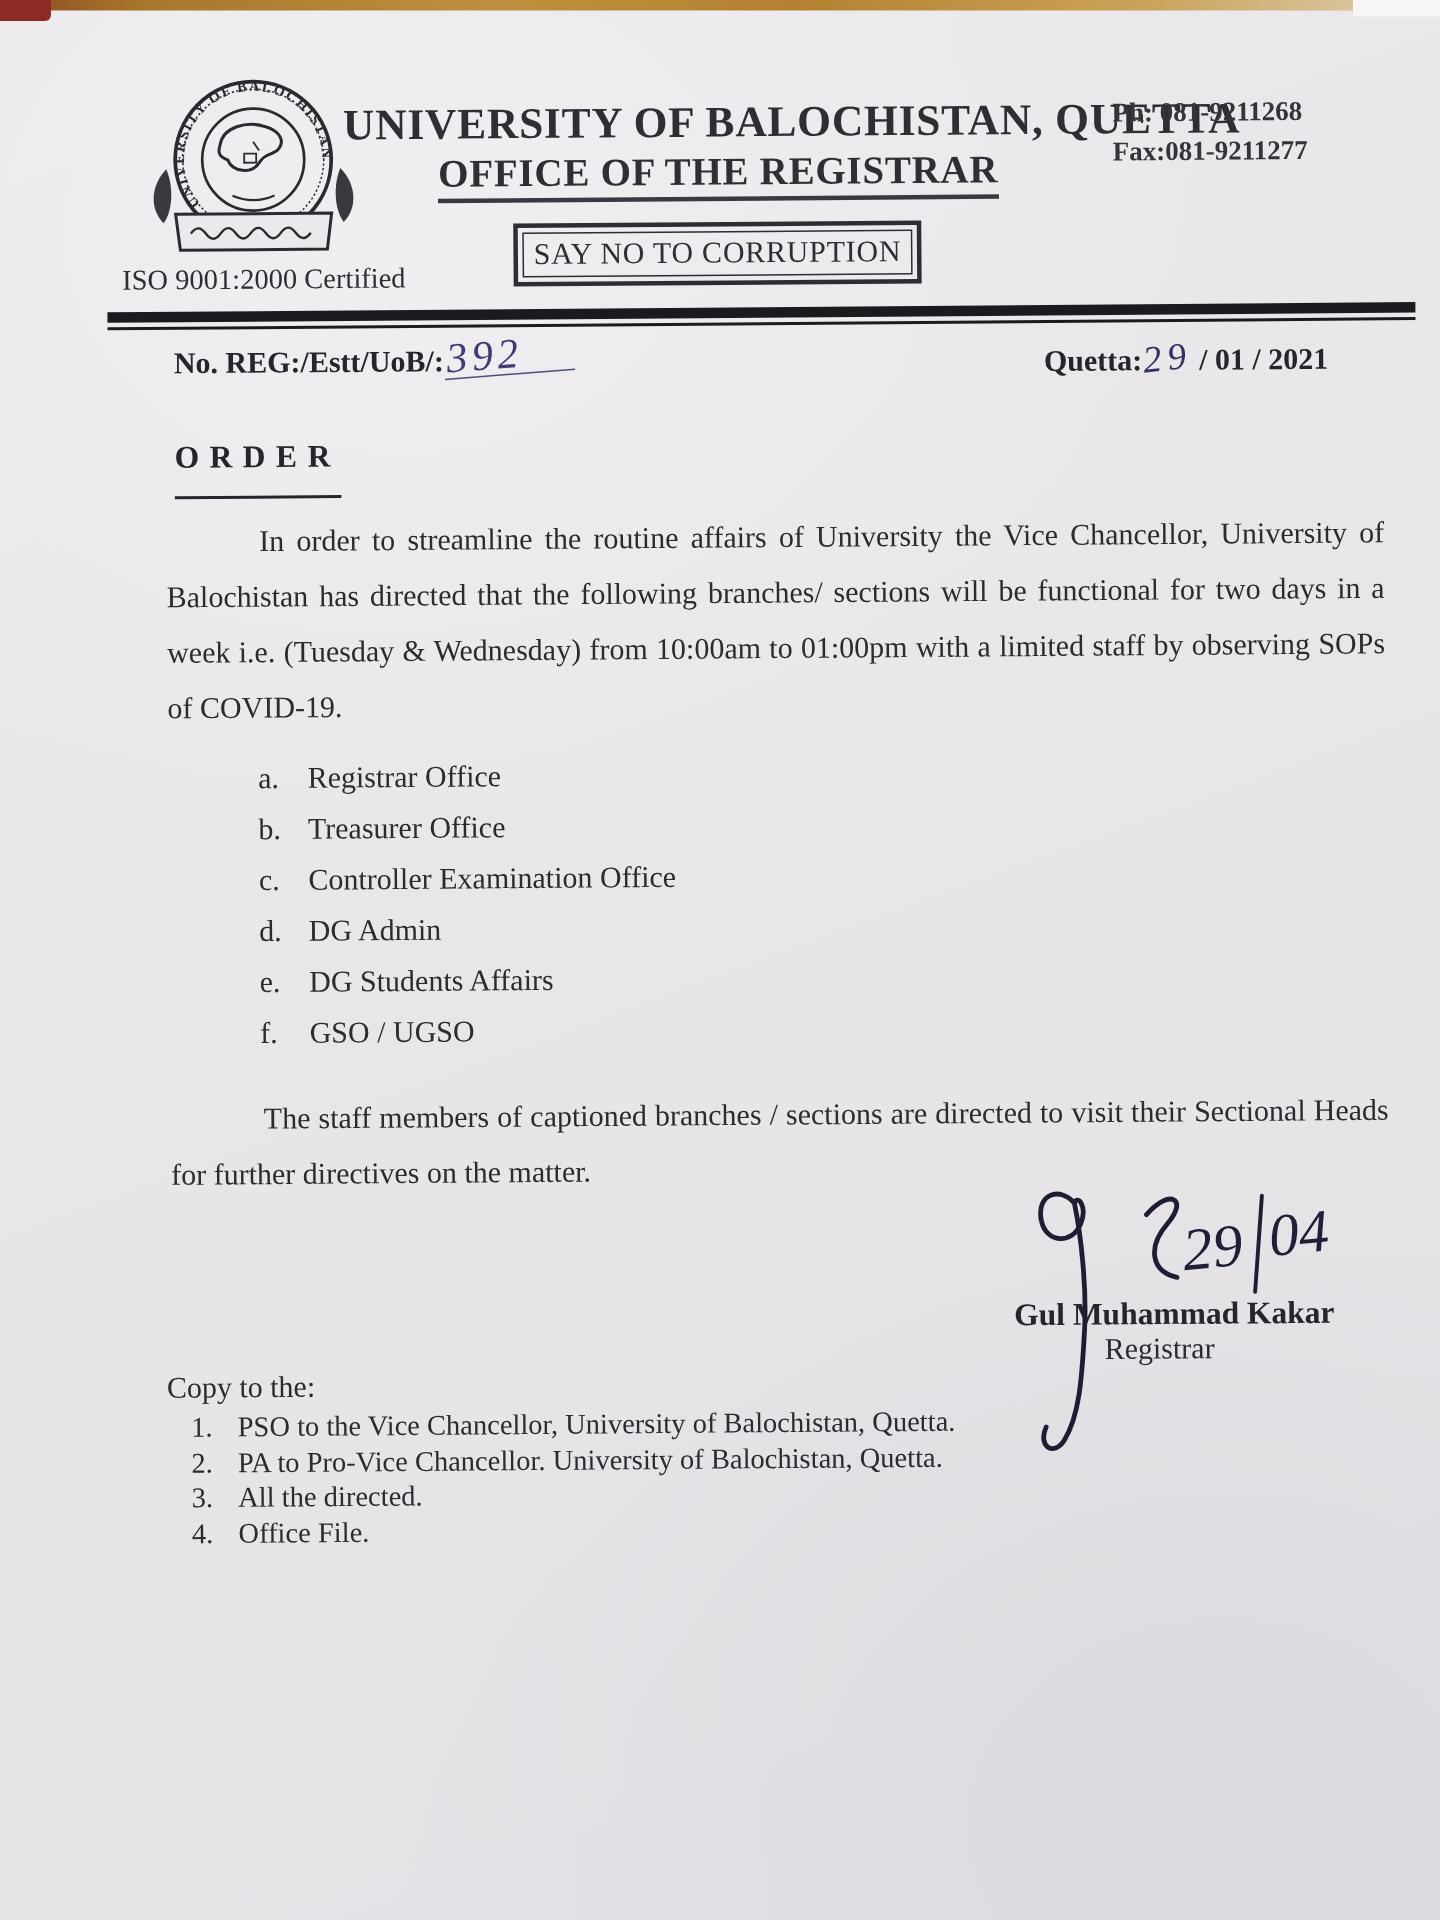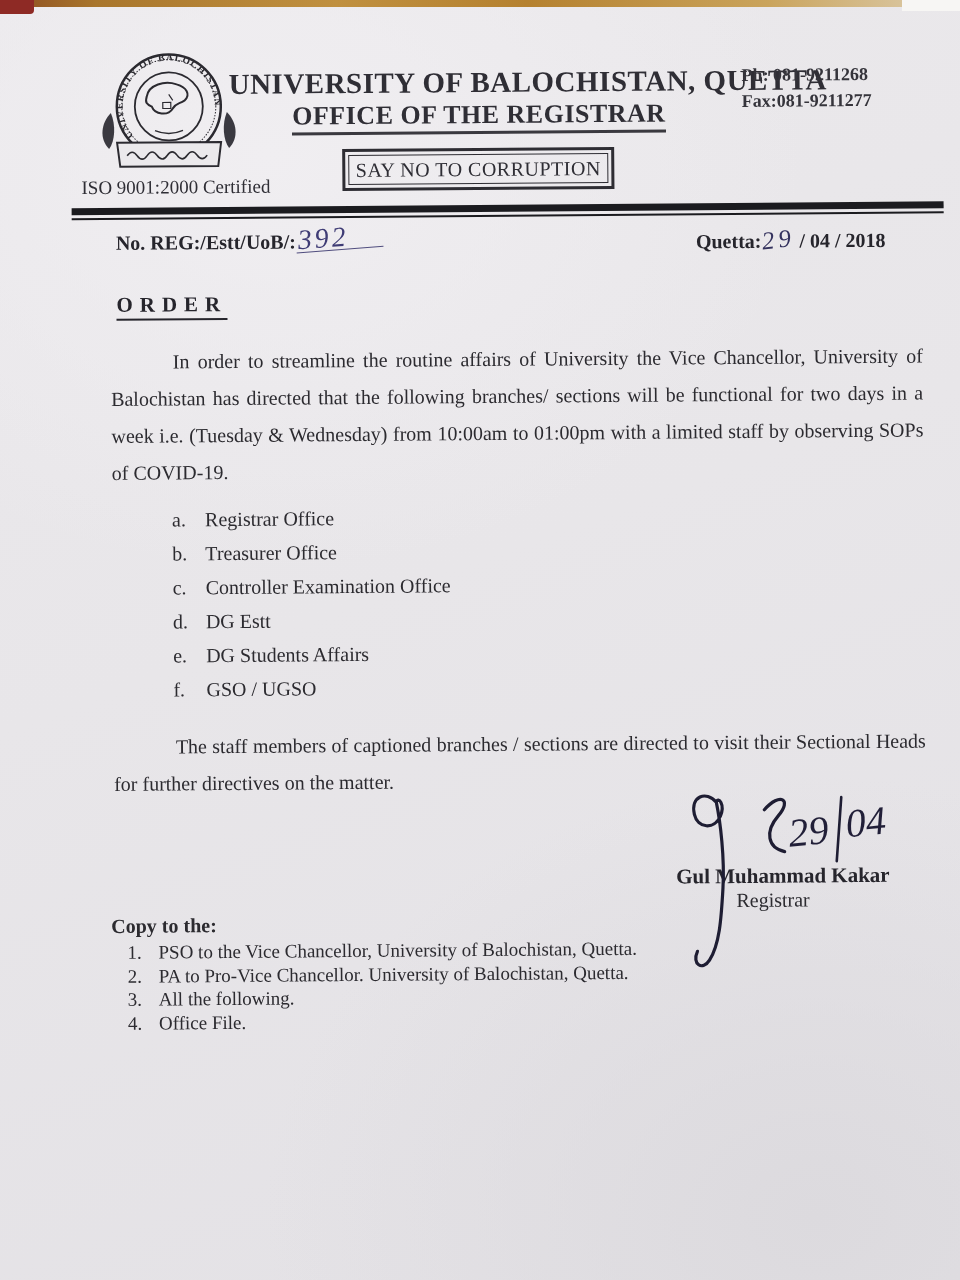--- a/index.html
+++ b/index.html
@@ -210,7 +210,7 @@
   </div>
   <div class="abs ref-right">
     <span>Quetta:</span><span class="hand-date">29</span>
-    <span>/ 04 / 2018</span>
+    <span>/ 01 / 2021</span>
   </div>
 
   <div class="abs order-heading">

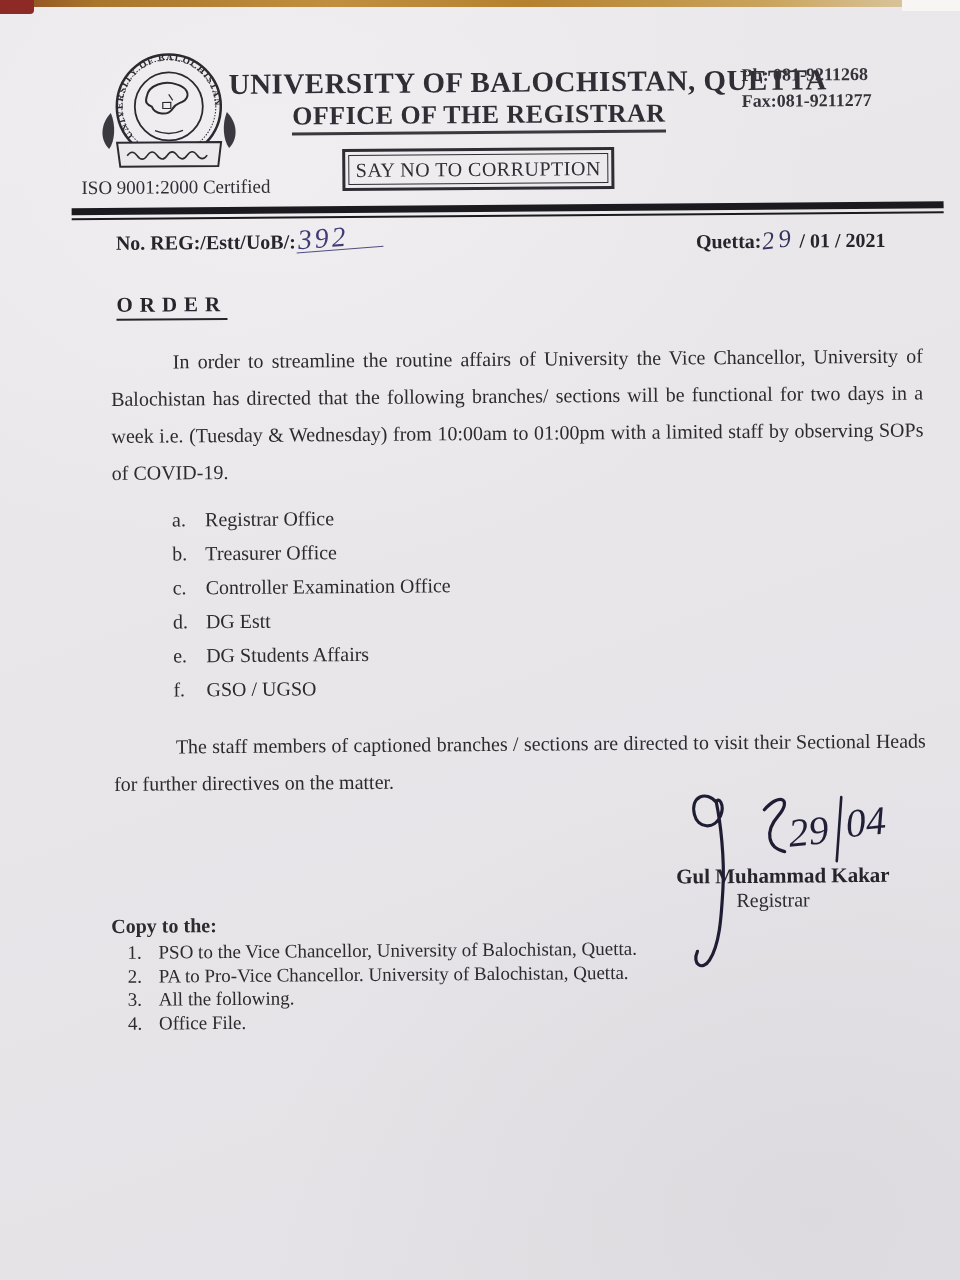--- a/index.html
+++ b/index.html
@@ -115,7 +115,7 @@
   }
   .order-heading span {
     font-size: 21px; font-weight: 700; letter-spacing: 7px; color: #26252c;
-    border-bottom: 2.5px solid #26252c; padding-bottom: 2px;
+    border-bottom: 2.5px solid #26252c; padding-bottom: 14px;
   }
   .para {
     left: 112px; width: 812px;

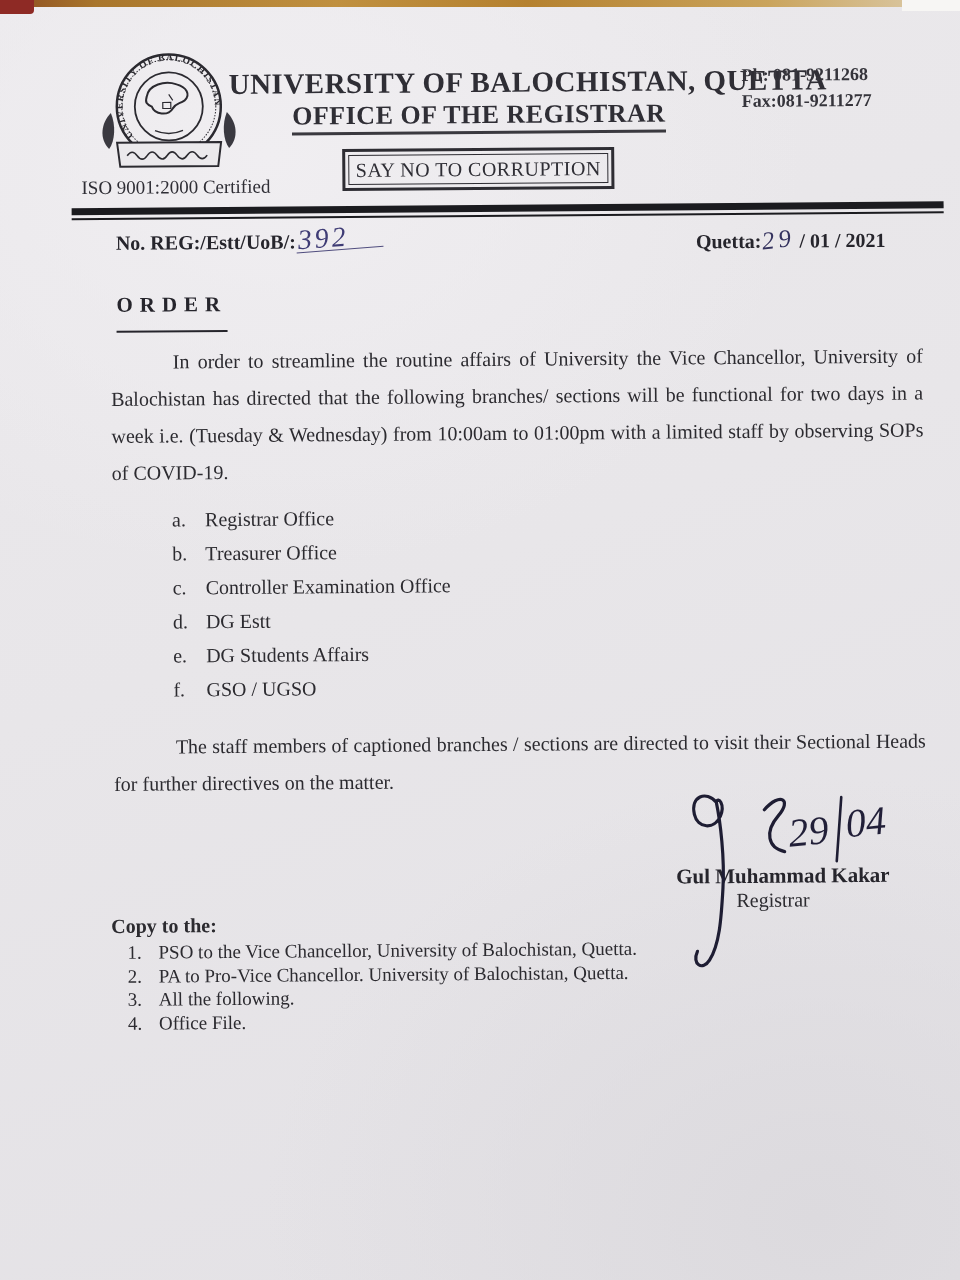--- a/index.html
+++ b/index.html
@@ -234,7 +234,7 @@
     </div>
     <div class="branch-item">
       <span class="branch-label">d.</span>
-      <span>DG Estt</span>
+      <span>DG Admin</span>
     </div>
     <div class="branch-item">
       <span class="branch-label">e.</span>

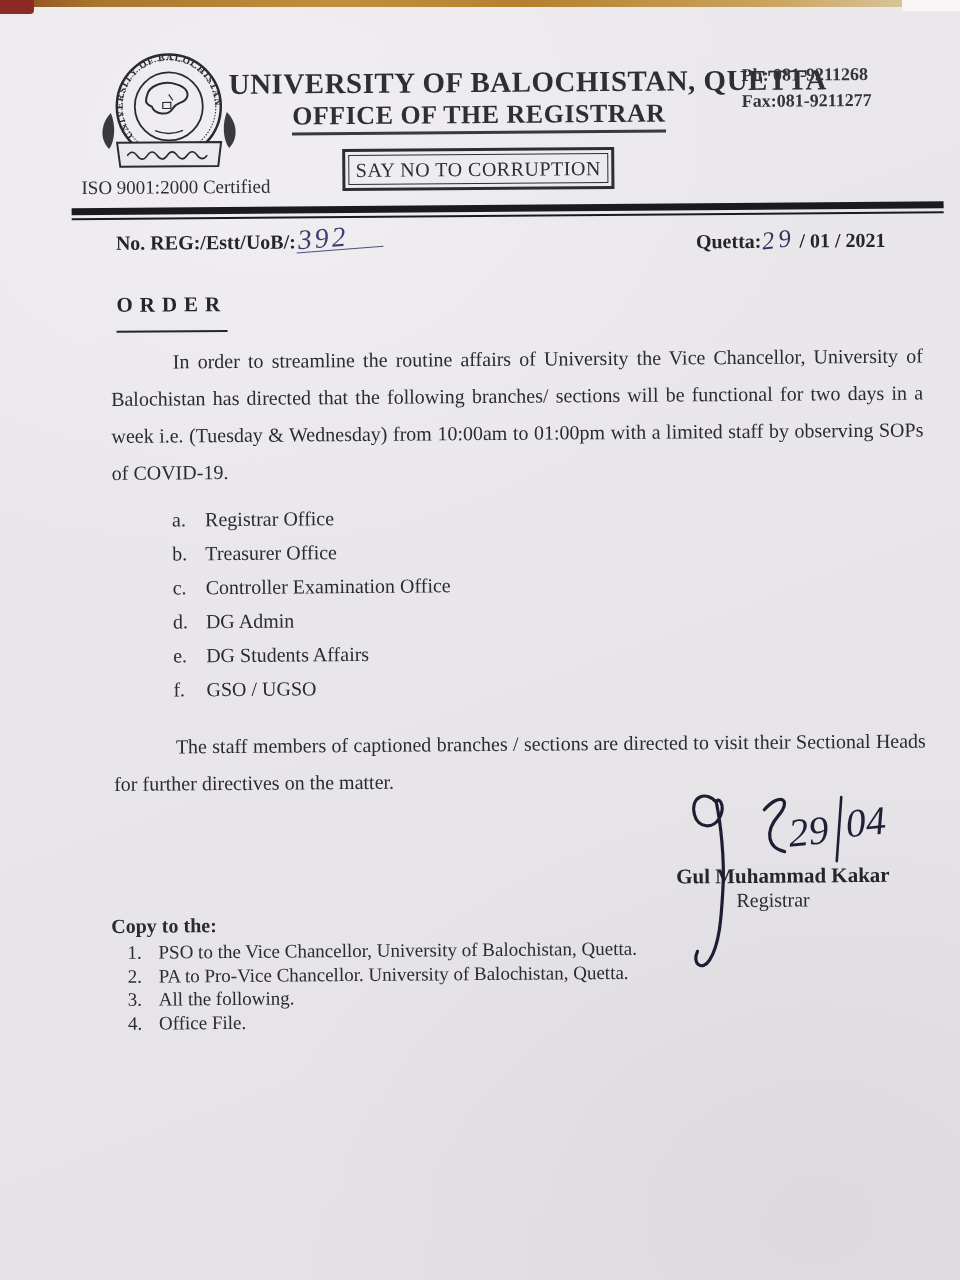--- a/index.html
+++ b/index.html
@@ -145,7 +145,7 @@
 
   
   .copy-heading {
-    left: 108px; top: 912px; font-size: 20px; color: #2c2b30; font-weight: bold;
+    left: 108px; top: 912px; font-size: 20px; color: #2c2b30;
   }
   .copy-list { left: 124px; top: 938px; width: 620px; }
   .copy-item {

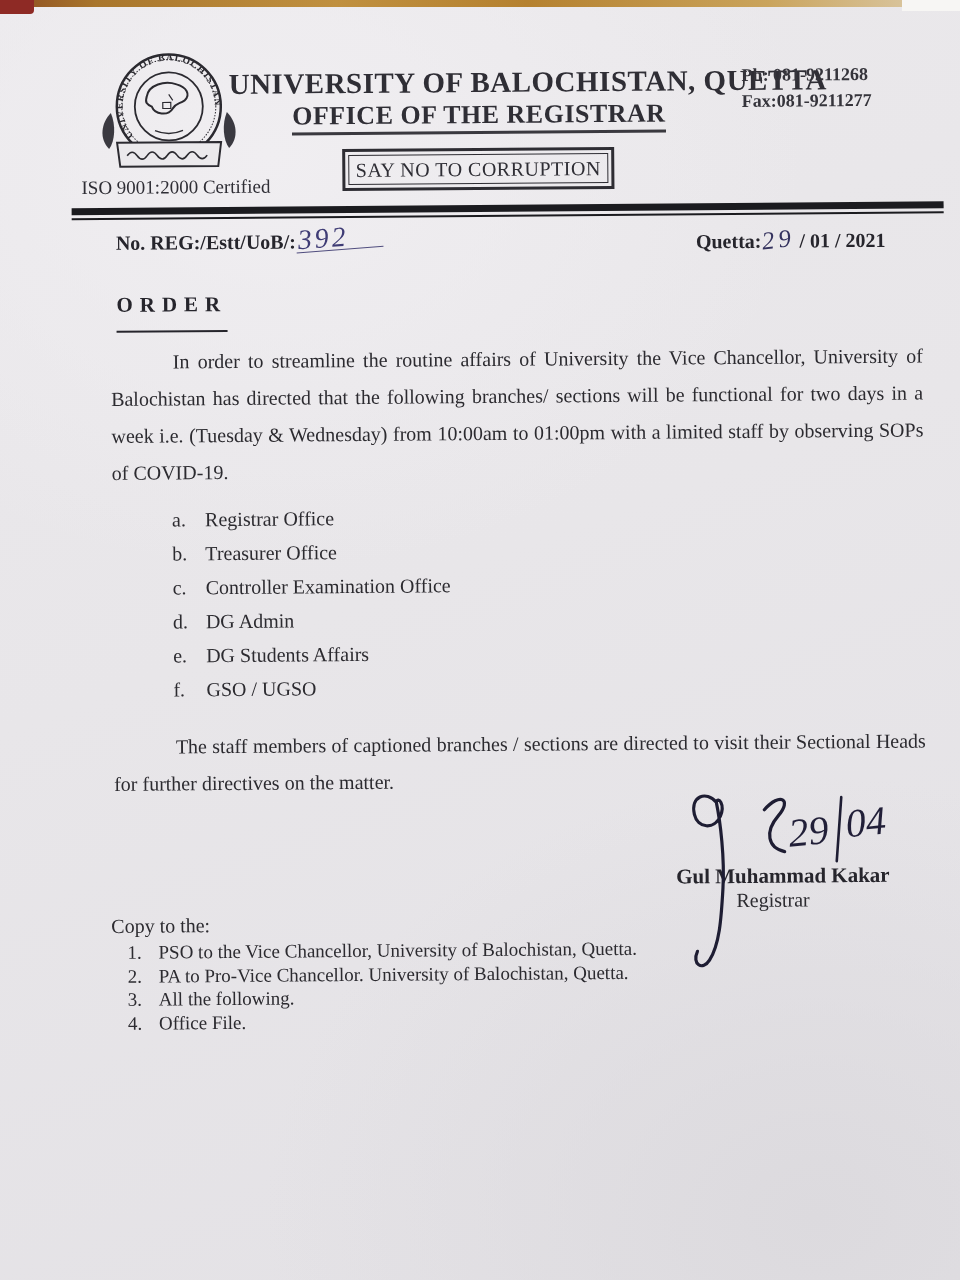--- a/index.html
+++ b/index.html
@@ -275,7 +275,7 @@
     </div>
     <div class="copy-item">
       <span class="copy-num">3.</span>
-      <span>All the following.</span>
+      <span>All the directed.</span>
     </div>
     <div class="copy-item">
       <span class="copy-num">4.</span>

